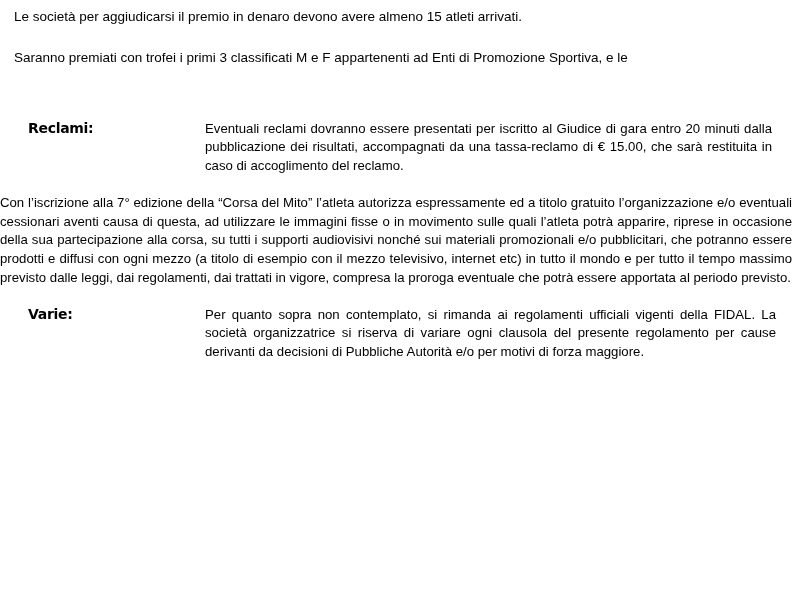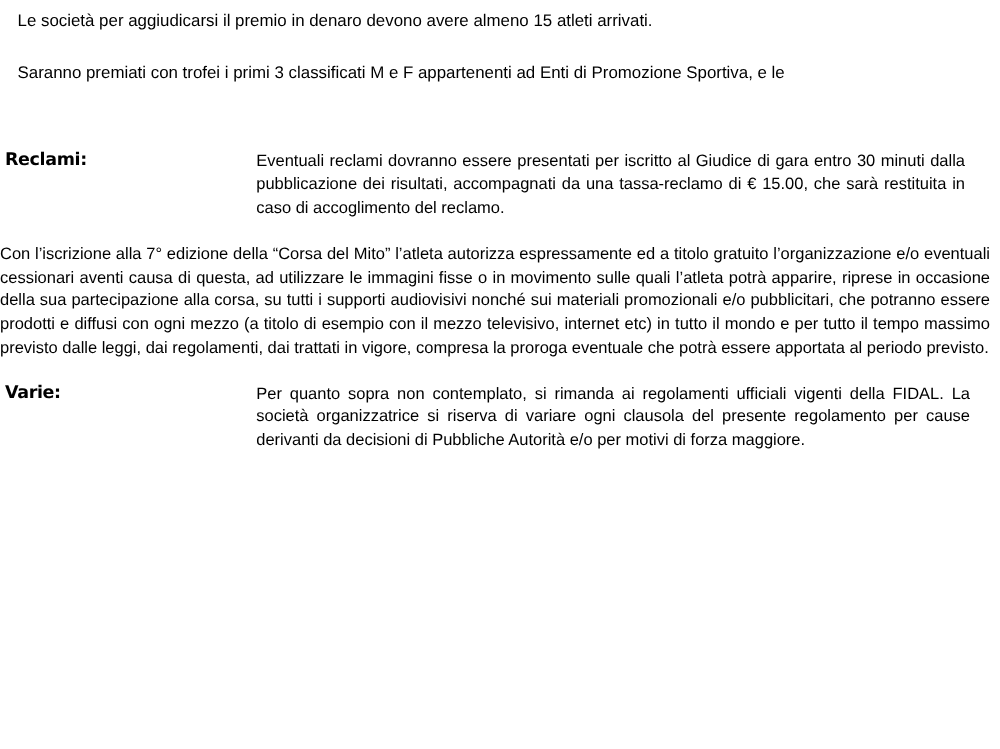--- a/index.html
+++ b/index.html
@@ -46,7 +46,7 @@
   .sec-label {
     width: 205px;
     flex: 0 0 205px;
-    padding-left: 4px;
+    padding-left: 28px;
     box-sizing: border-box;
     font-family: "DejaVu Sans", sans-serif;
     font-weight: bold;

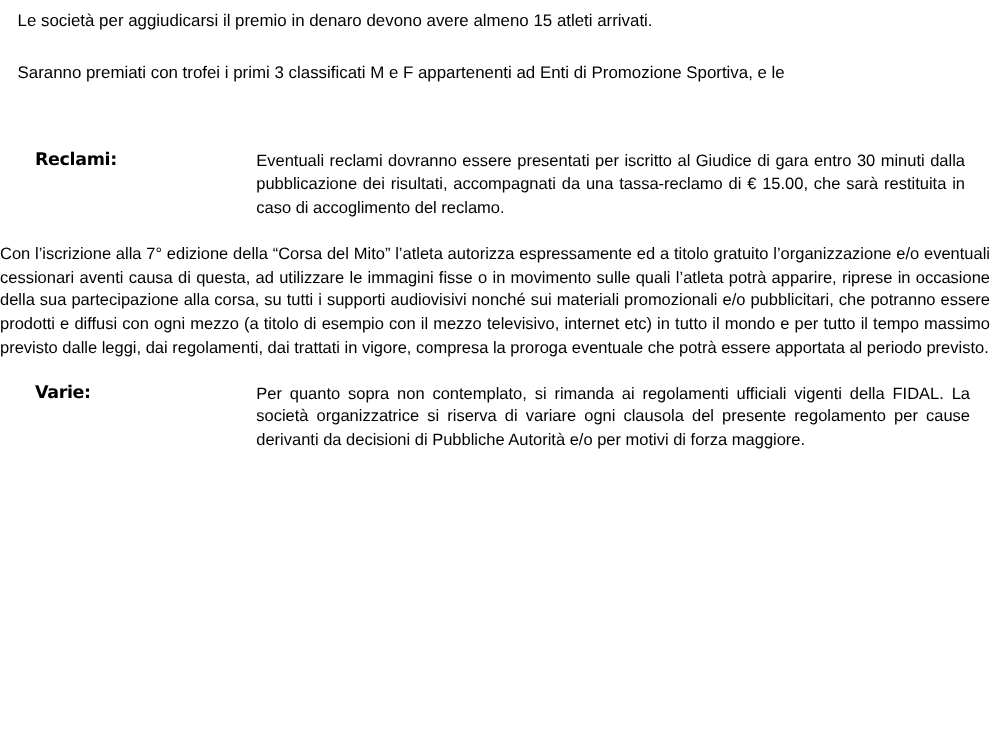--- a/index.html
+++ b/index.html
@@ -89,7 +89,7 @@
 
     <div class="section" id="sec-reclami">
       <div class="sec-label">Reclami:</div>
-      <div class="sec-body">Eventuali reclami dovranno essere presentati per iscritto al Giudice di gara entro 30 minuti dalla pubblicazione dei risultati, accompagnati da una tassa-reclamo di € 15.00, che sarà restituita in caso di accoglimento del reclamo.</div>
+      <div class="sec-body">Eventuali reclami dovranno essere presentati per iscritto al Giudice di gara entro 20 minuti dalla pubblicazione dei risultati, accompagnati da una tassa-reclamo di € 15.00, che sarà restituita in caso di accoglimento del reclamo.</div>
     </div>
 
     <div class="section" id="sec-diritto">

